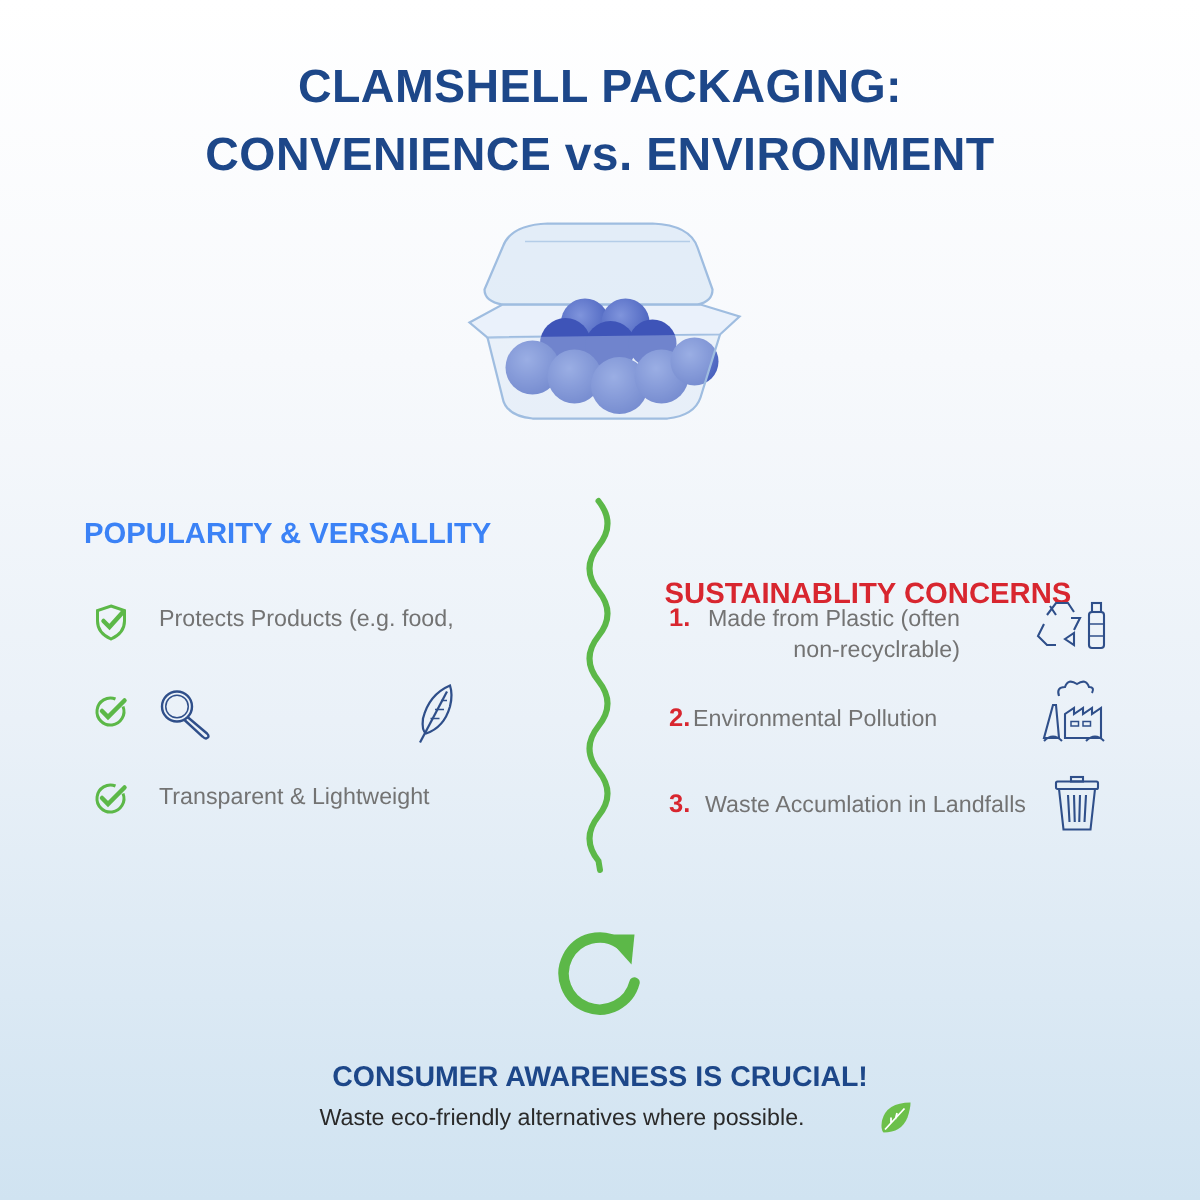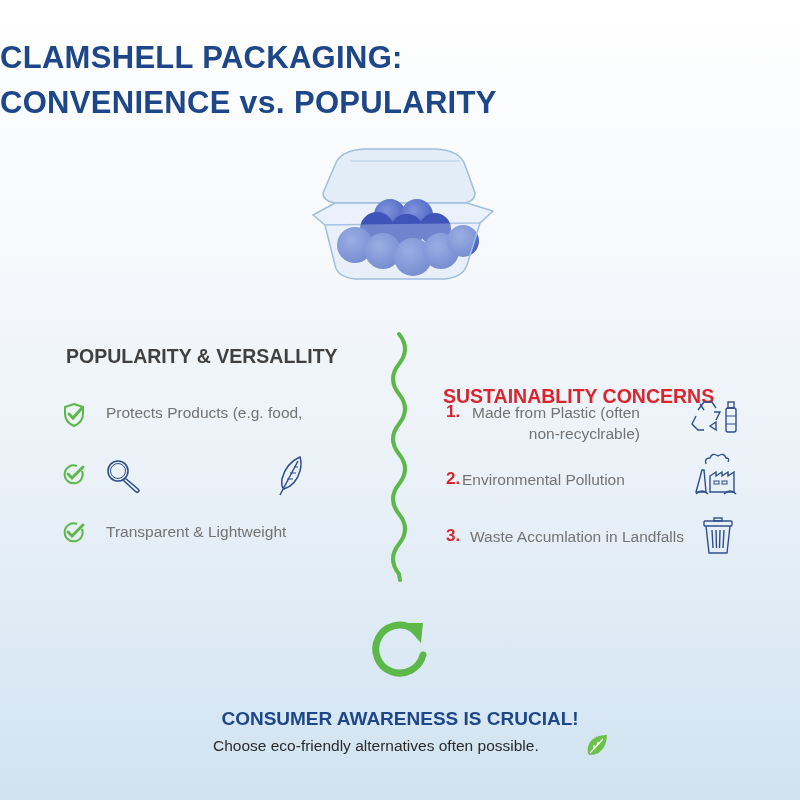--- a/index.html
+++ b/index.html
@@ -9,7 +9,7 @@
     font-family: "Liberation Sans", "DejaVu Sans", sans-serif;
   }
   .title {
-    position:absolute; left:0; width:800px; top:36px; 
+    position:absolute; left:0; width:800px; top:36px; text-align:center;
     color:#1d4789; font-weight:bold; font-size:31px; line-height:44px;
     letter-spacing:0.3px;
   }

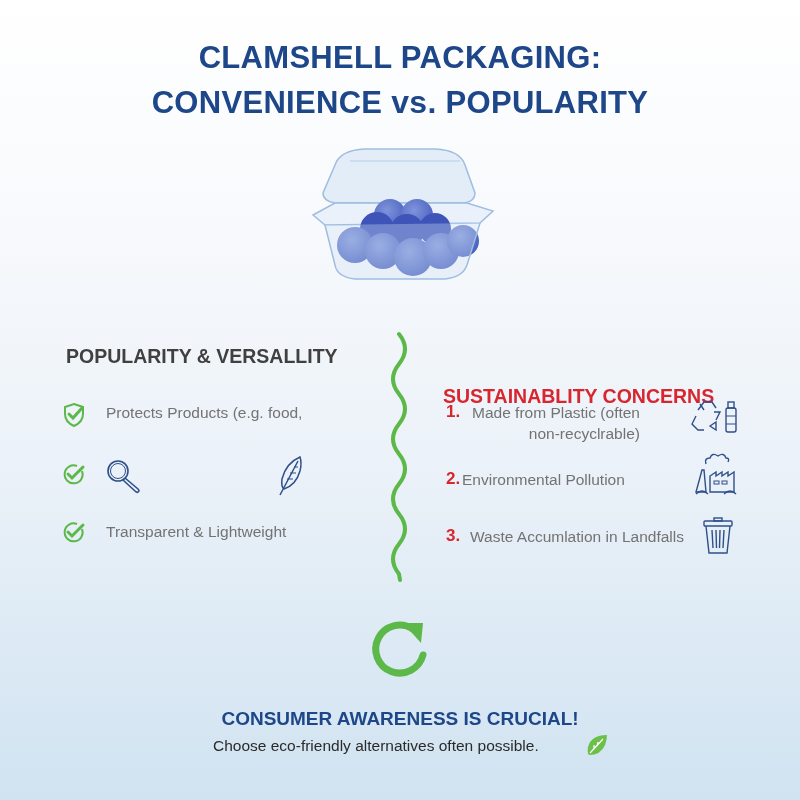--- a/index.html
+++ b/index.html
@@ -42,7 +42,7 @@
   <div>
     <span>CONVENIENCE</span>
     <span class="vs">vs.</span>
-    <span>POPULARITY</span>
+    <span>ENVIRONMENT</span>
   </div>
 </div>
 

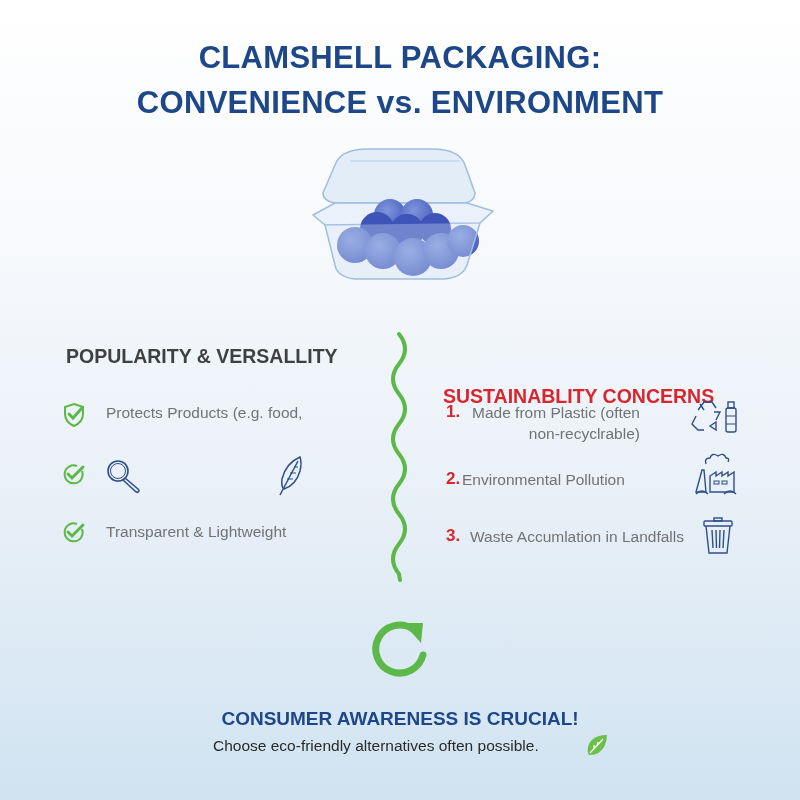--- a/index.html
+++ b/index.html
@@ -18,7 +18,7 @@
   .col-head {
     position:absolute; font-weight:bold; font-size:19.5px; top:345px;
   }
-  .left-head { left:66px; color:#404040; }
+  .left-head { left:56px; color:#3b82f6; }
   .right-head { left:443px; color:#d8262f;margin-top:40px; }
   .item { position:absolute; font-size:15.5px; color:#737373; line-height:21px; }
   .icon { position:absolute; }

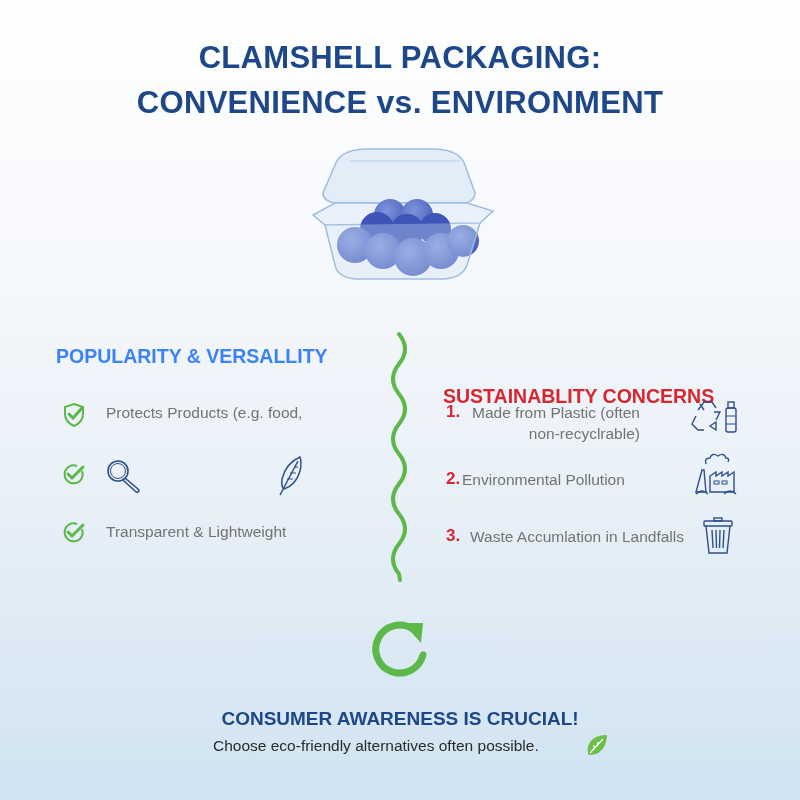--- a/index.html
+++ b/index.html
@@ -149,7 +149,7 @@
   <path d="M38 8 L58 8 L56 28 Z" fill="#5cb848"></path>
 </svg>
 <div class="footer-head">CONSUMER AWARENESS IS CRUCIAL!</div>
-<div class="footer-sub">Choose eco-friendly alternatives often possible.</div>
+<div class="footer-sub">Waste eco-friendly alternatives where possible.</div>
 <svg class="leaf" viewBox="0 0 24 24">
   <path d="M22 2 Q6 2 3 14 Q2 20 4 22 Q16 22 20 12 Q22 6 22 2 Z" fill="#6cc04a"></path>
   <path d="M5 20 L18 6 M9 16 L9 12 M12 13 L13 9" stroke="#ffffff" stroke-width="1.2"></path>

